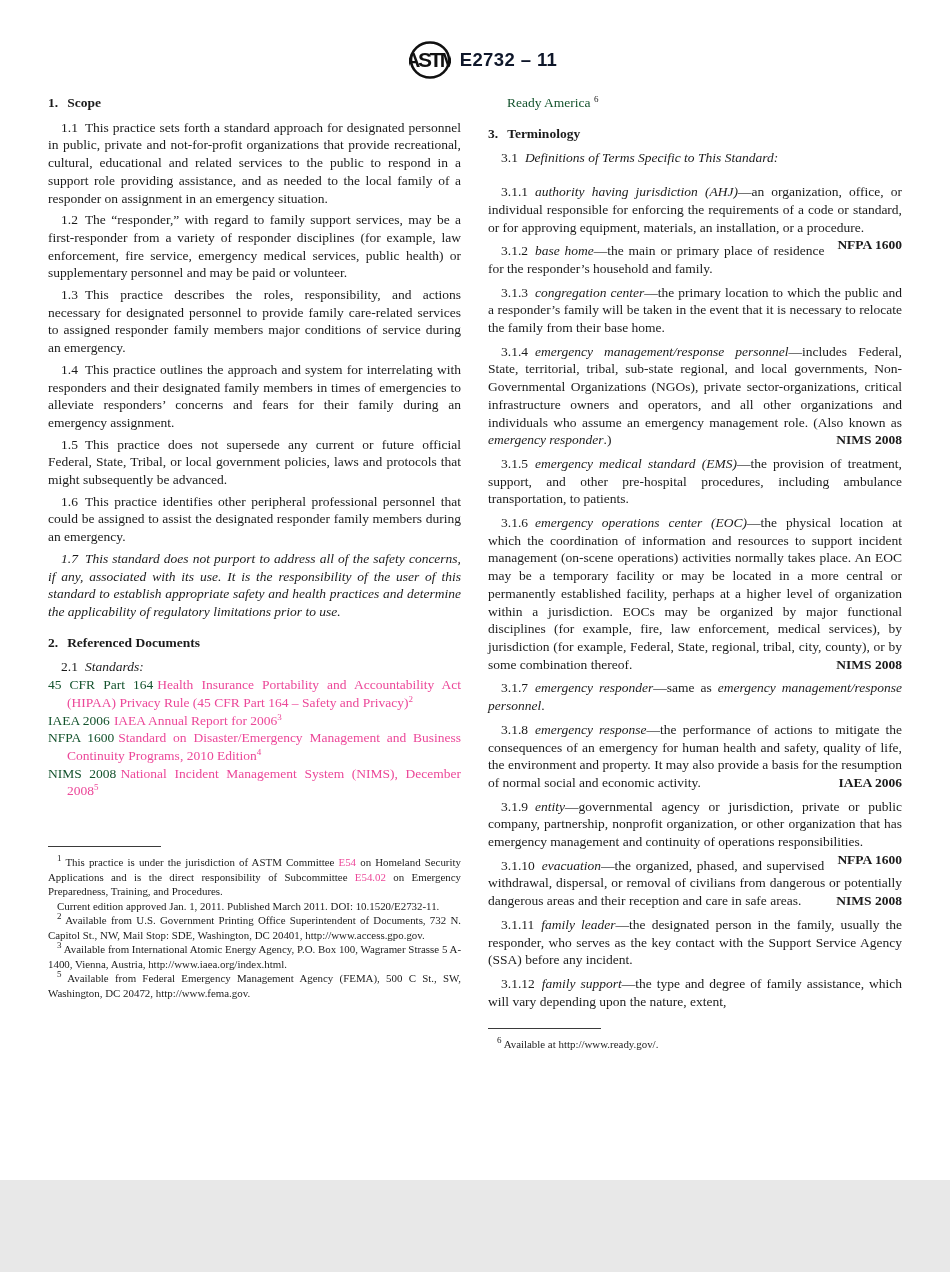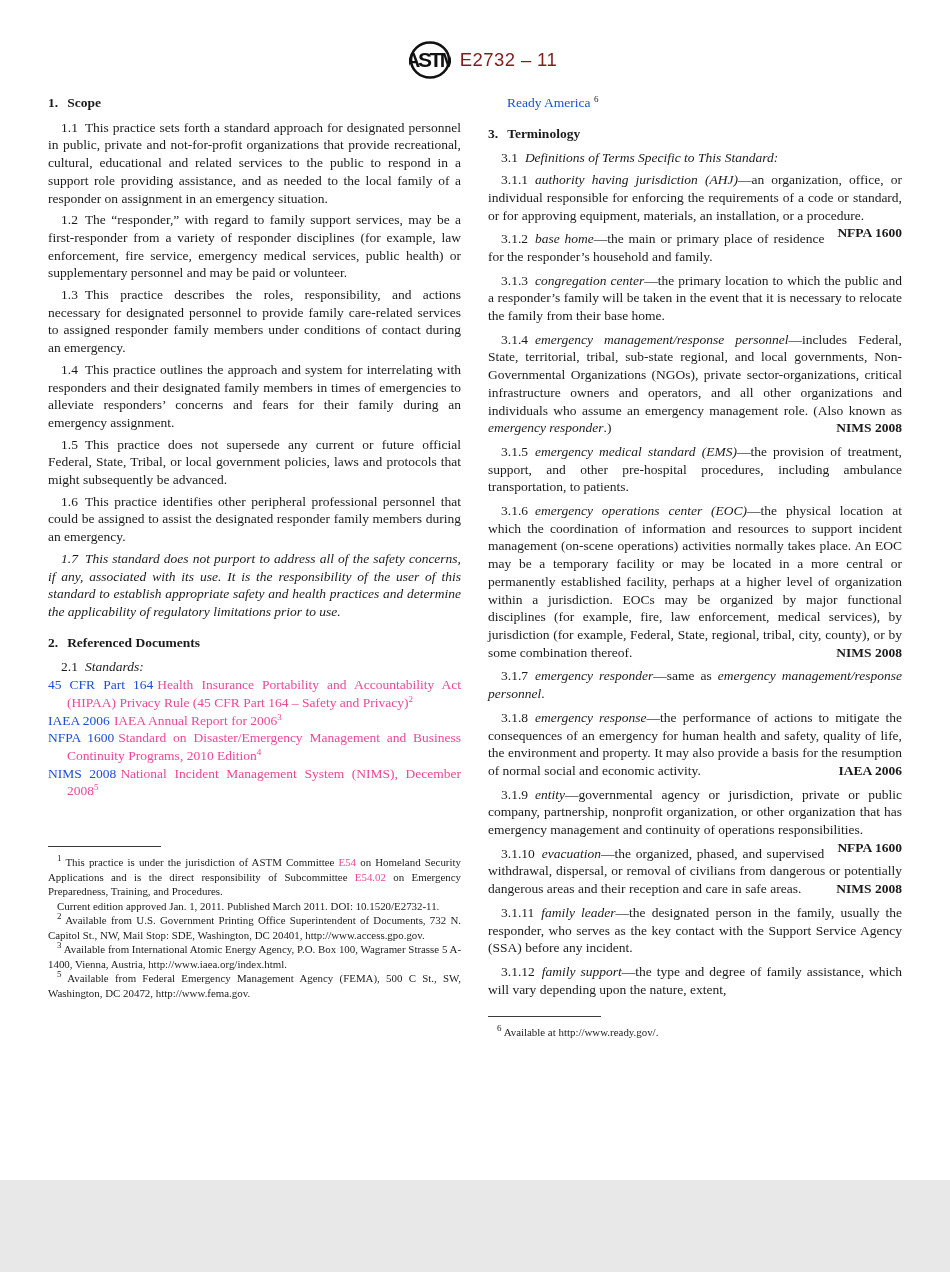--- a/index.html
+++ b/index.html
@@ -18,7 +18,7 @@
   .logo { width:42px; height:40px; }
   .std-code {
     font-family:"Liberation Sans","DejaVu Sans",sans-serif;
-    font-weight:normal; font-size:18.5px; letter-spacing:0.4px; color:#7f1d1d;
+    font-weight:bold; font-size:18.5px; letter-spacing:0.4px; color:#0f172a;
   }
   
   .col {

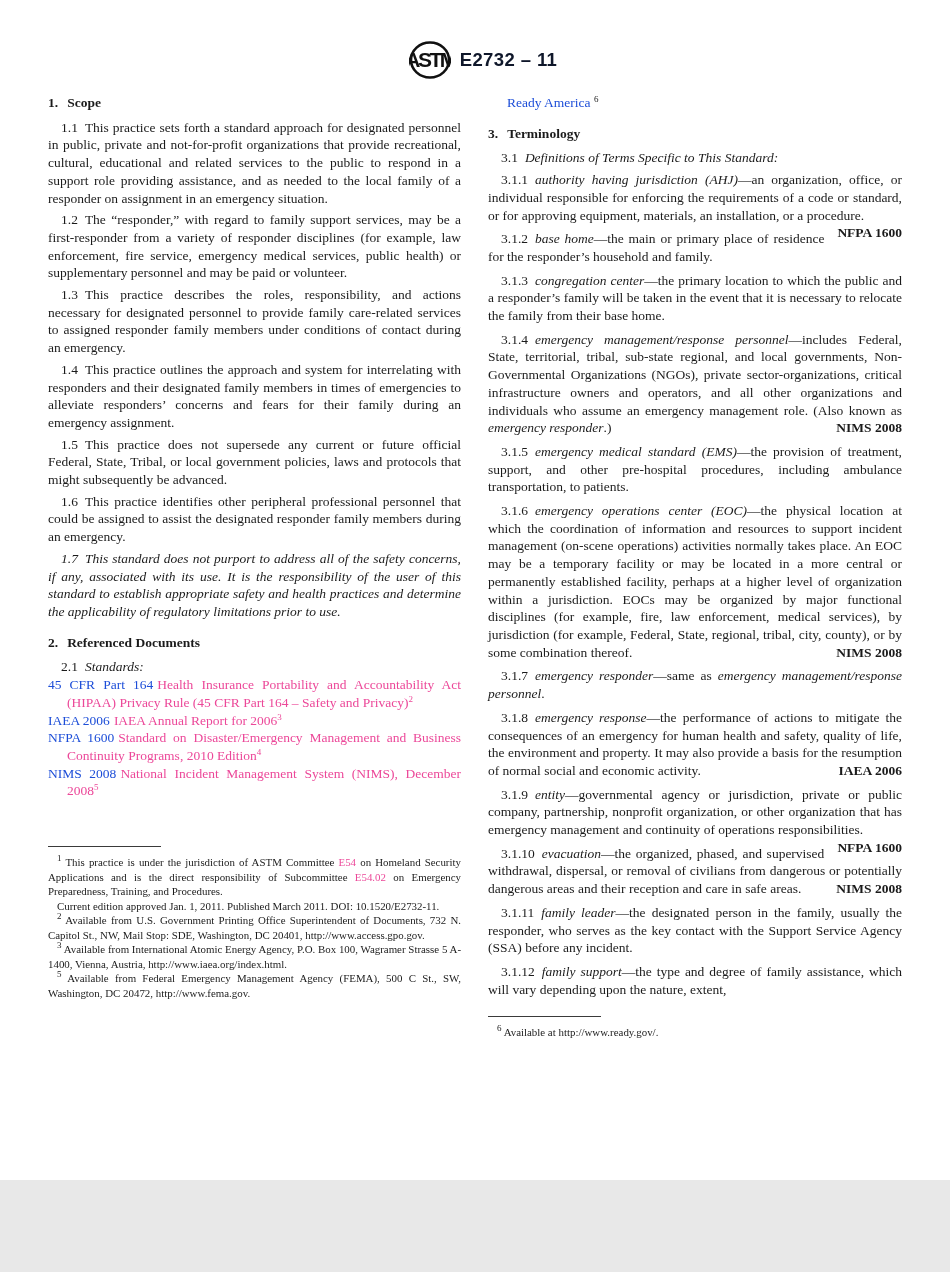--- a/index.html
+++ b/index.html
@@ -39,7 +39,7 @@
   .sub-line { margin:0; text-indent:13px; text-align:left; }
 
   .ref { margin:0; padding-left:19px; text-indent:-19px; }
-  .red  { color:#1d4ed8; }
+  .red  { color:#14532d; }
   .blue { color:#ec4899; }
   .ref .code { margin-right:4px; }
 

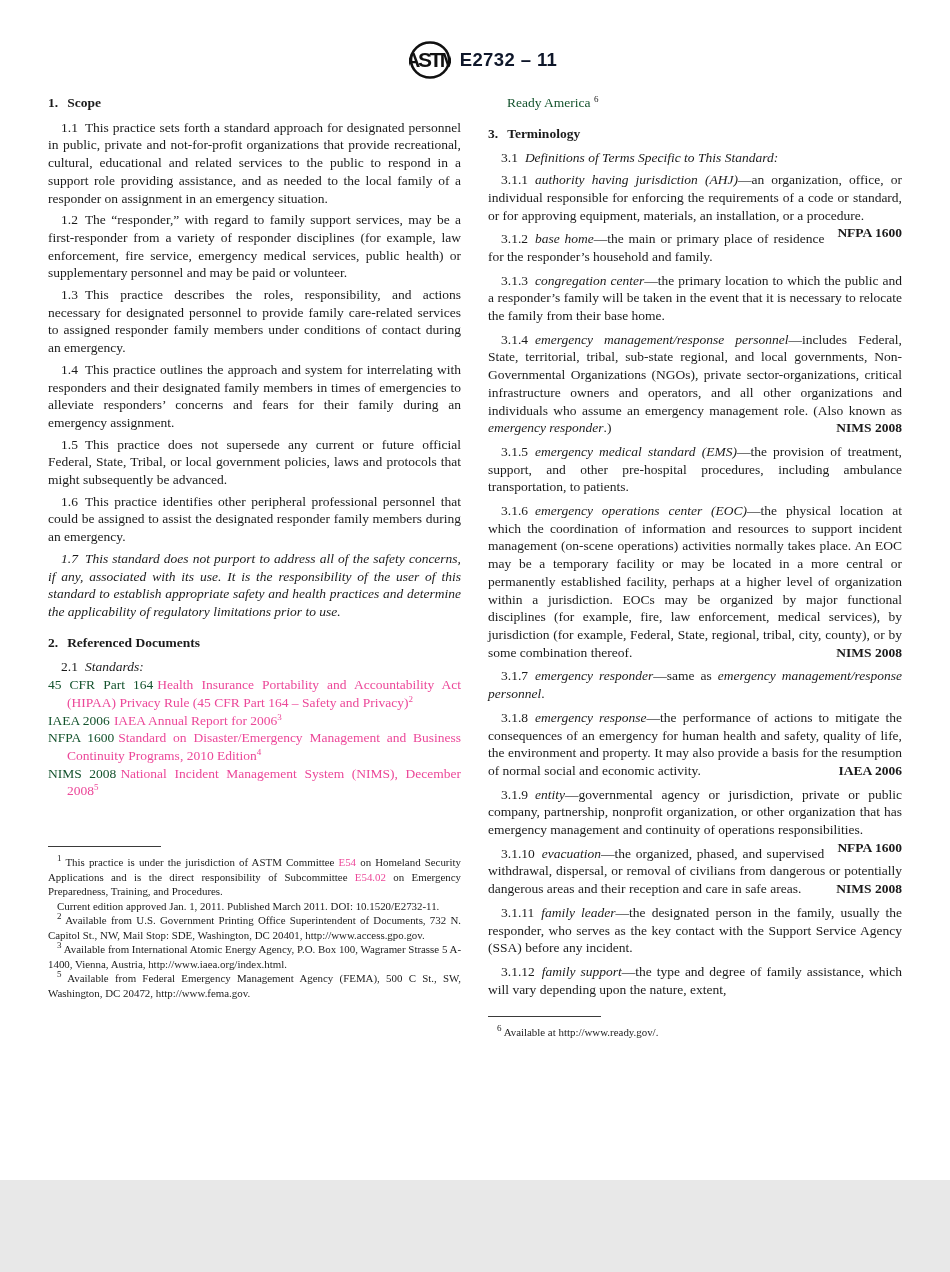--- a/index.html
+++ b/index.html
@@ -46,7 +46,7 @@
   .ready-line { margin:0 0 0 0; padding-left:19px; text-align:left; }
 
   .def { margin:6px 0 0 0; text-indent:13px; }
-  .def.first { margin-top:4px; }
+  .def.first { margin-top:16px; }
   .intro-line { margin:0; text-indent:13px; text-align:left; }
   .attr { float:right; font-weight:bold; }
 

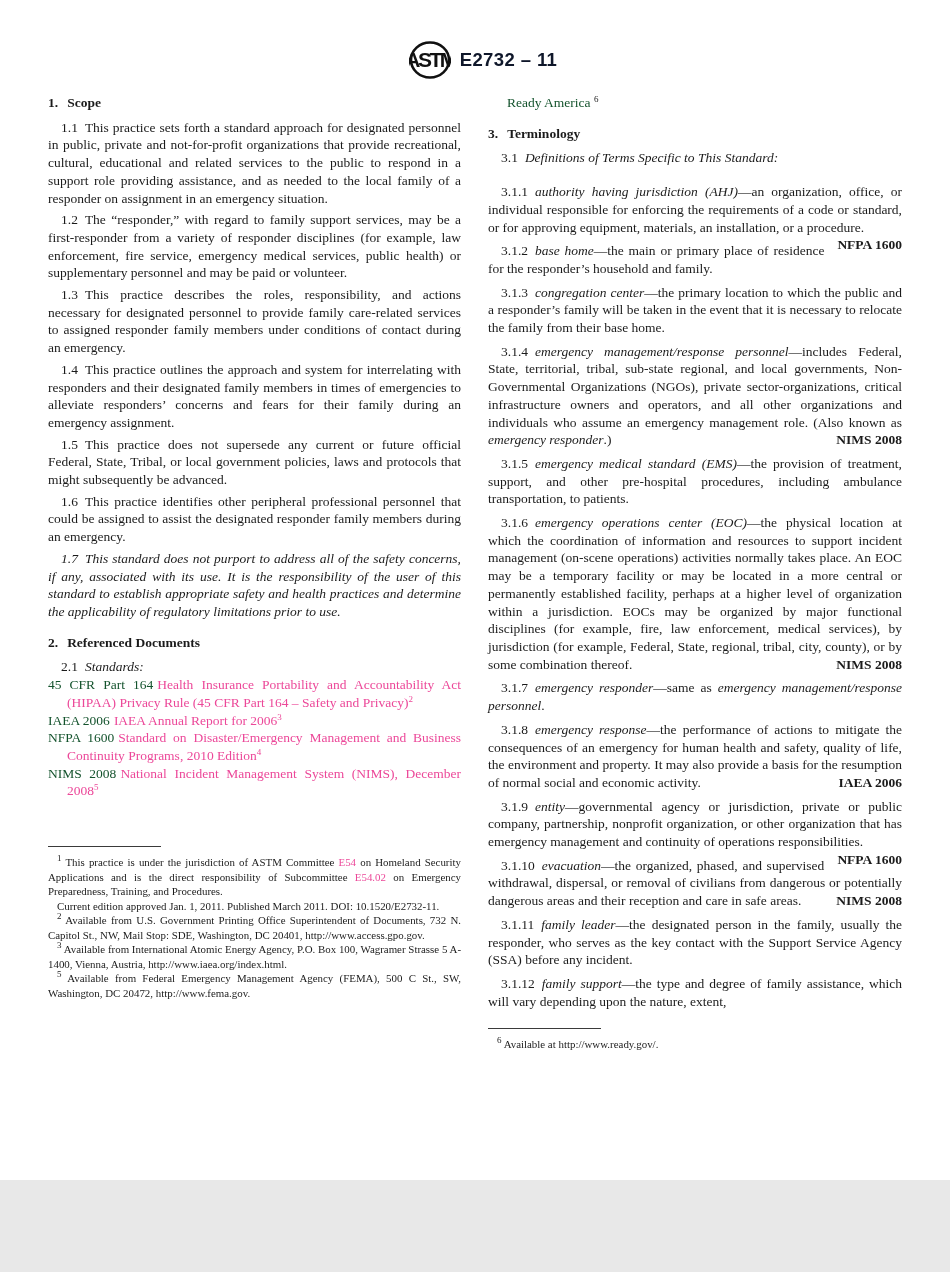--- a/index.html
+++ b/index.html
@@ -85,7 +85,7 @@
 
     <p class="para"><span class="pnum">1.1</span><span>This practice sets forth a standard approach for designated personnel in public, private and not-for-profit organizations that provide recreational, cultural, educational and related services to the public to respond in a support role providing assistance, and as needed to the local family of a responder on assignment in an emergency situation.</span></p>
     <p class="para"><span class="pnum">1.2</span><span>The “responder,” with regard to family support services, may be a first-responder from a variety of responder disciplines (for example, law enforcement, fire service, emergency medical services, public health) or supplementary personnel and may be paid or volunteer.</span></p>
-    <p class="para"><span class="pnum">1.3</span><span>This practice describes the roles, responsibility, and actions necessary for designated personnel to provide family care-related services to assigned responder family members under conditions of contact during an emergency.</span></p>
+    <p class="para"><span class="pnum">1.3</span><span>This practice describes the roles, responsibility, and actions necessary for designated personnel to provide family care-related services to assigned responder family members major conditions of service during an emergency.</span></p>
     <p class="para"><span class="pnum">1.4</span><span>This practice outlines the approach and system for interrelating with responders and their designated family members in times of emergencies to alleviate responders’ concerns and fears for their family during an emergency assignment.</span></p>
     <p class="para"><span class="pnum">1.5</span><span>This practice does not supersede any current or future official Federal, State, Tribal, or local government policies, laws and protocols that might subsequently be advanced.</span></p>
     <p class="para"><span class="pnum">1.6</span><span>This practice identifies other peripheral professional personnel that could be assigned to assist the designated responder family members during an emergency.</span></p>

